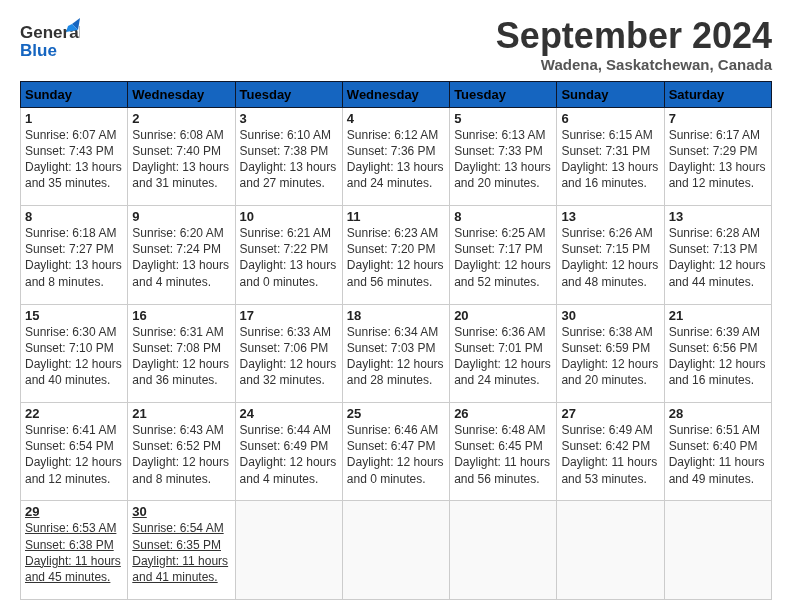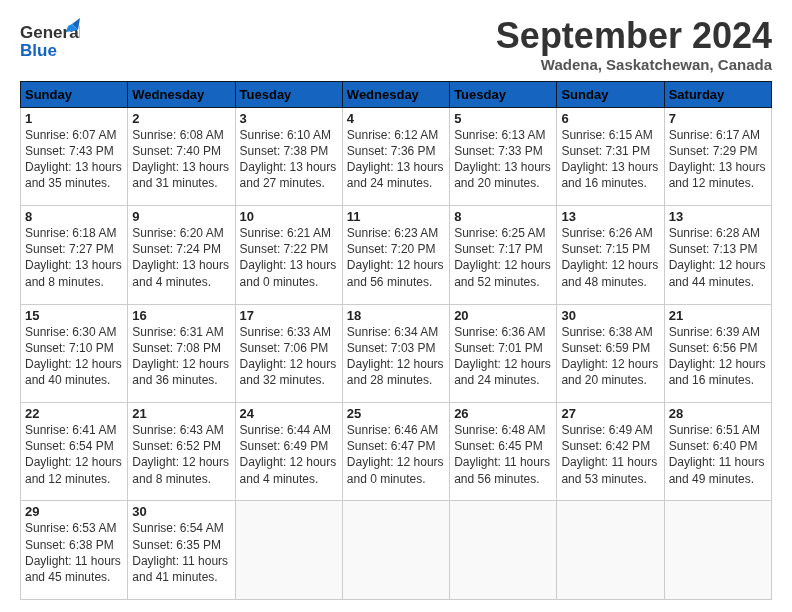--- a/index.html
+++ b/index.html
@@ -87,6 +87,7 @@
     }
     .last-row td {
       height: 70px;
+      text-decoration: underline;
     }
   </style>
 </head>

